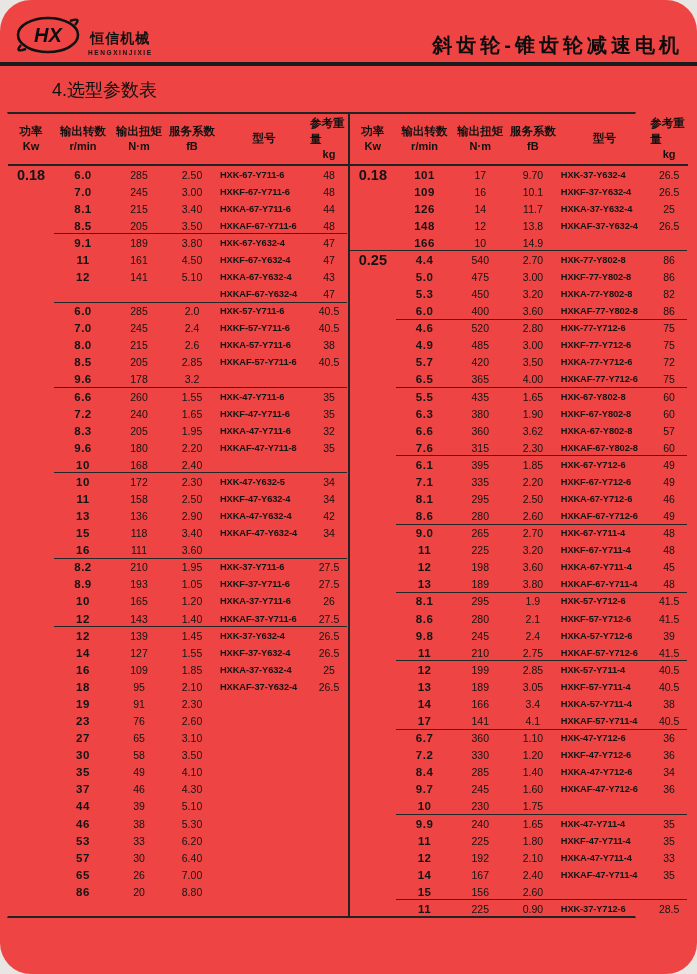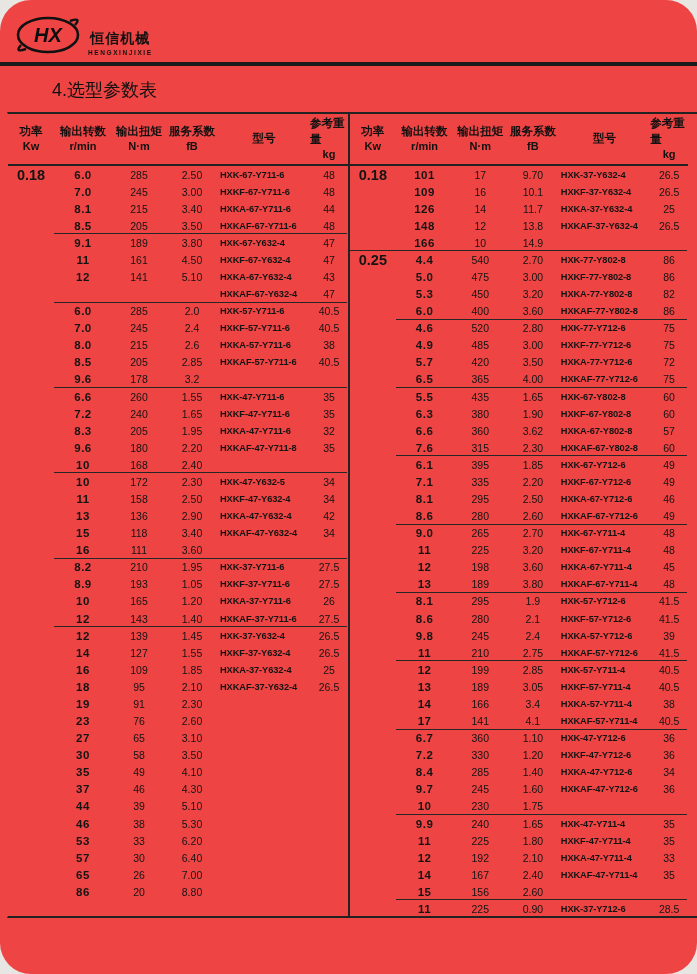--- a/index.html
+++ b/index.html
@@ -68,6 +68,7 @@
         <div class="brand-en">HENGXINJIXIE</div>
       </div>
     </div>
+    <div class="doc-title">斜齿轮-锥齿轮减速电机</div>
   </div>
 
   <div class="rule"></div>

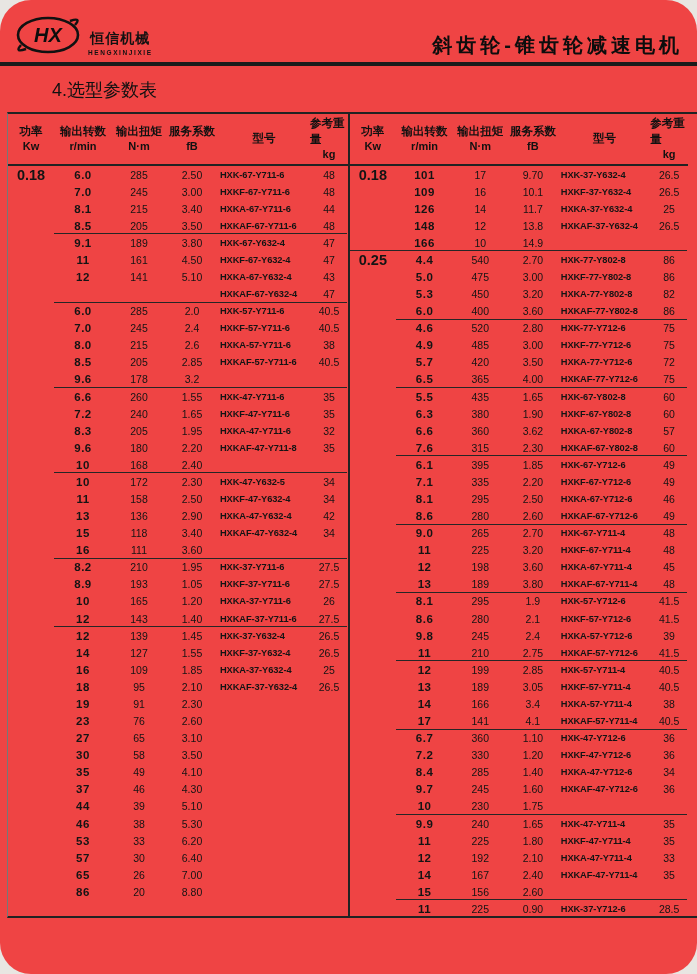--- a/index.html
+++ b/index.html
@@ -21,7 +21,7 @@
 
   
   .sel-table {
-    position:absolute; top:112px; left:7px; width:691px; height:806px;
+    position:absolute; top:112px; left:7px; width:629px; height:806px;
     border-top:2px solid #222; border-bottom:2px solid #222;
     border-left:1px solid #777; border-right:1px solid #777;
     display:flex; box-sizing:border-box;

